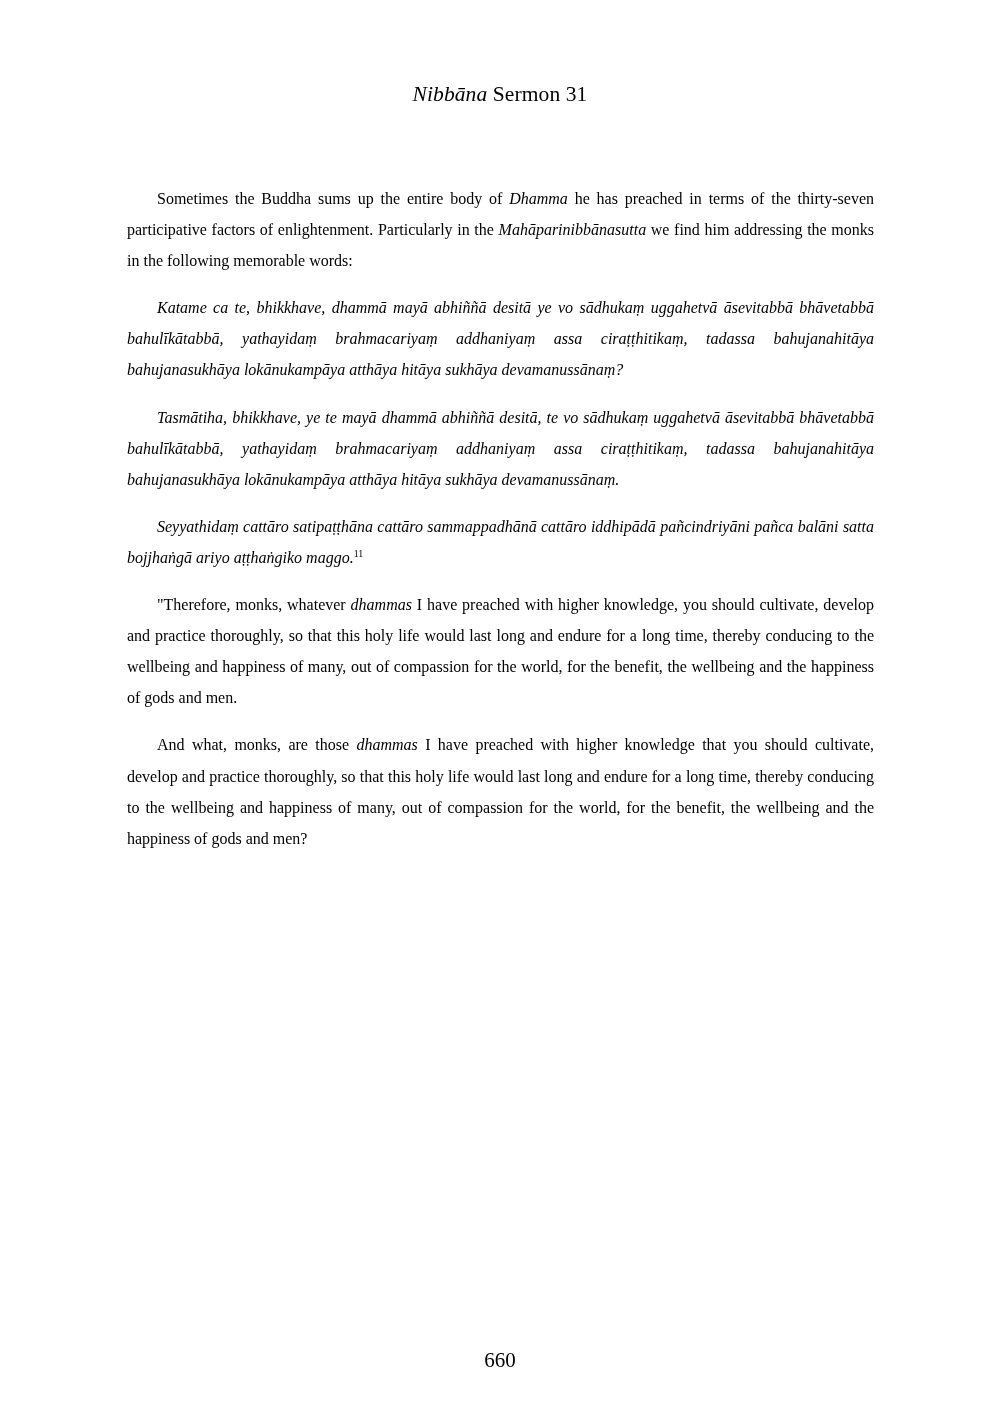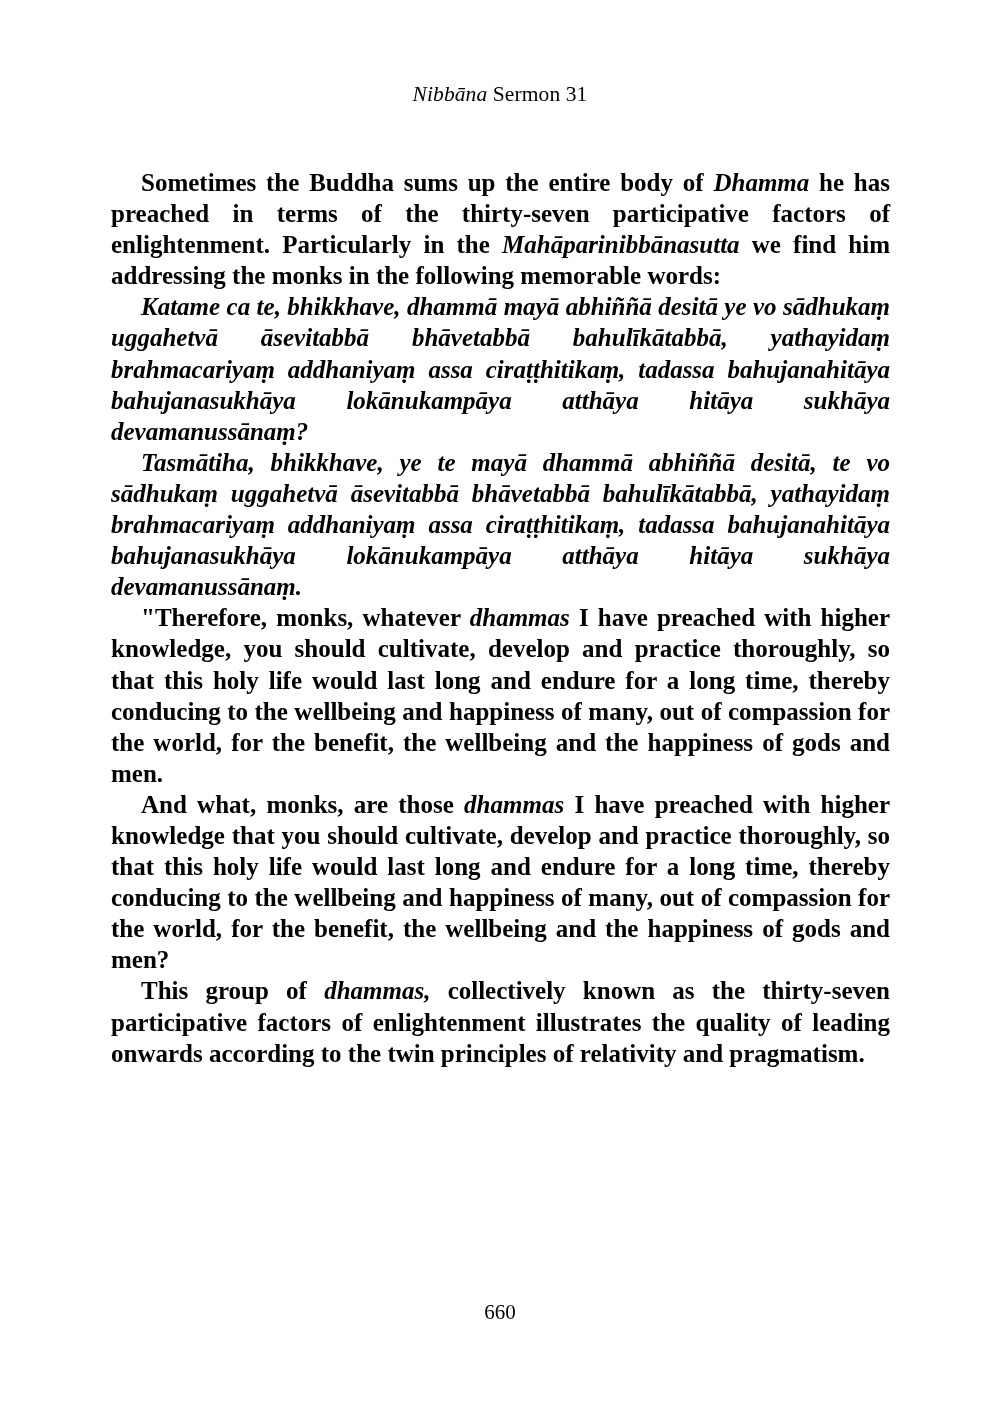--- a/index.html
+++ b/index.html
@@ -44,9 +44,9 @@
   }
 
   p.para {
-    margin: 0;
+    margin: 16px;
     padding: 0;
-    font-size: 25px;
+    font-size: 16px;
     line-height: 31.1px;
     text-align: justify;
     text-justify: inter-word;
@@ -54,7 +54,6 @@
     -webkit-hyphens: none;
     hyphens: none;
     word-spacing: 0px;
-    font-weight: bold;
   }
 
   p.para.pali {

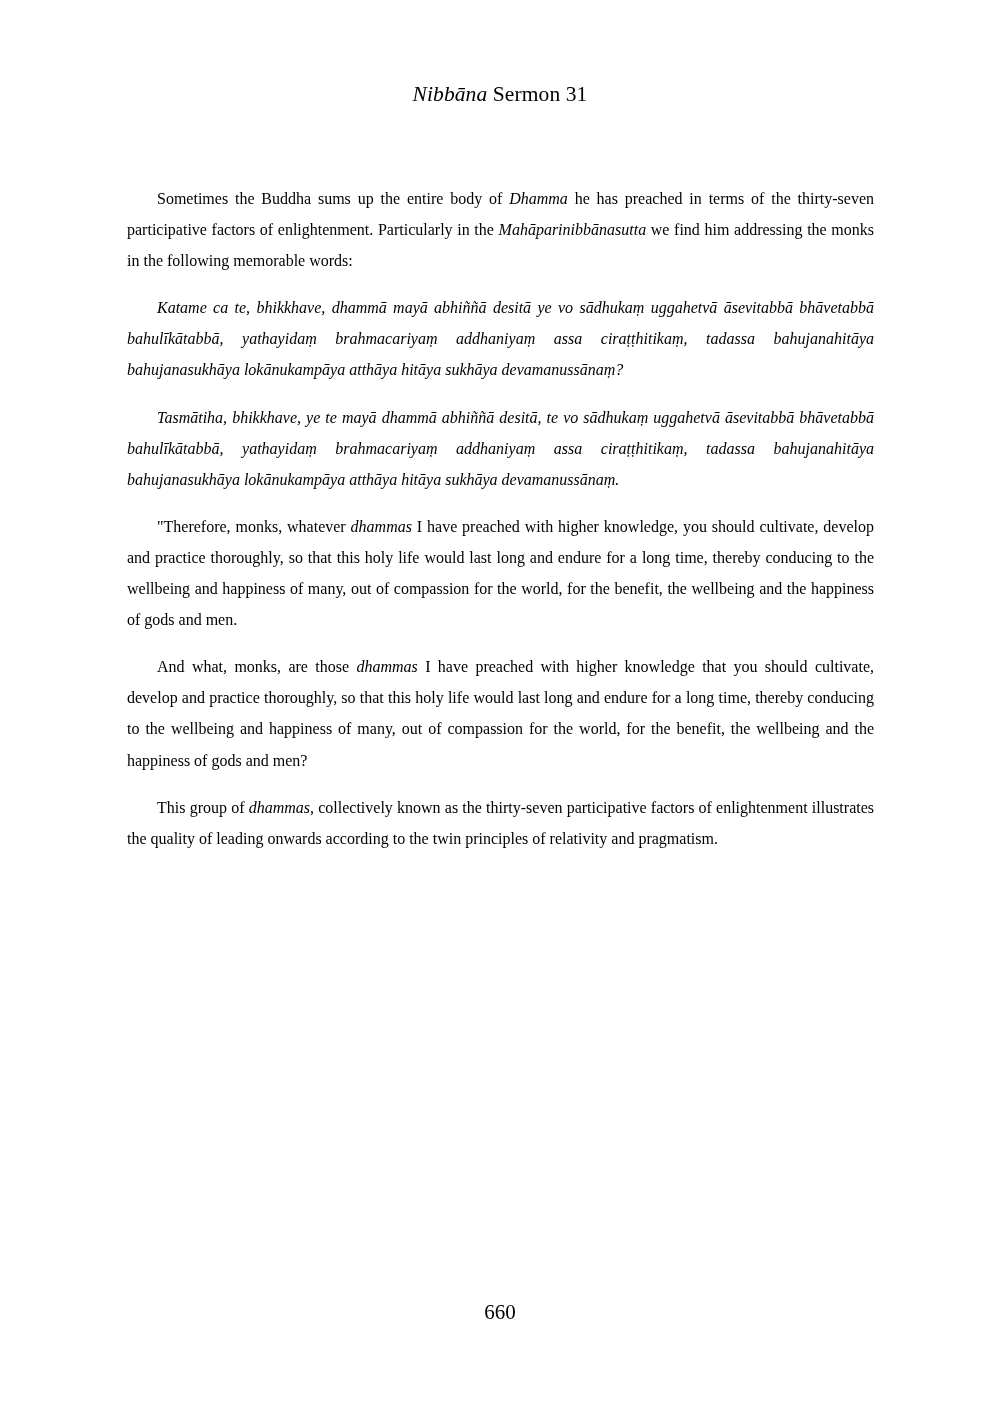--- a/index.html
+++ b/index.html
@@ -96,6 +96,7 @@
 
     <p class="para pali">Tasmātiha, bhikkhave, ye te mayā dhammā abhiññā desitā, te vo sādhukaṃ uggahetvā āsevitabbā bhāvetabbā bahulīkātabbā, yathayidaṃ brahmacariyaṃ addhaniyaṃ assa ciraṭṭhitikaṃ, tadassa bahujanahitāya bahujanasukhāya lokānukampāya atthāya hitāya sukhāya devamanussānaṃ.</p>
 
+    <p class="para pali">Seyyathidaṃ cattāro satipaṭṭhāna cattāro sammappadhānā cattāro iddhipādā pañcindriyāni pañca balāni satta bojjhaṅgā ariyo aṭṭhaṅgiko maggo.<sup class="footnote-ref">11</sup></p>
 
     <p class="para">"Therefore, monks, whatever <i>dhammas</i> I have preached with higher knowledge, you should cultivate, develop and practice thoroughly, so that this holy life would last long and endure for a long time, thereby conducing to the wellbeing and happiness of many, out of compassion for the world, for the benefit, the wellbeing and the happiness of gods and men.</p>
 

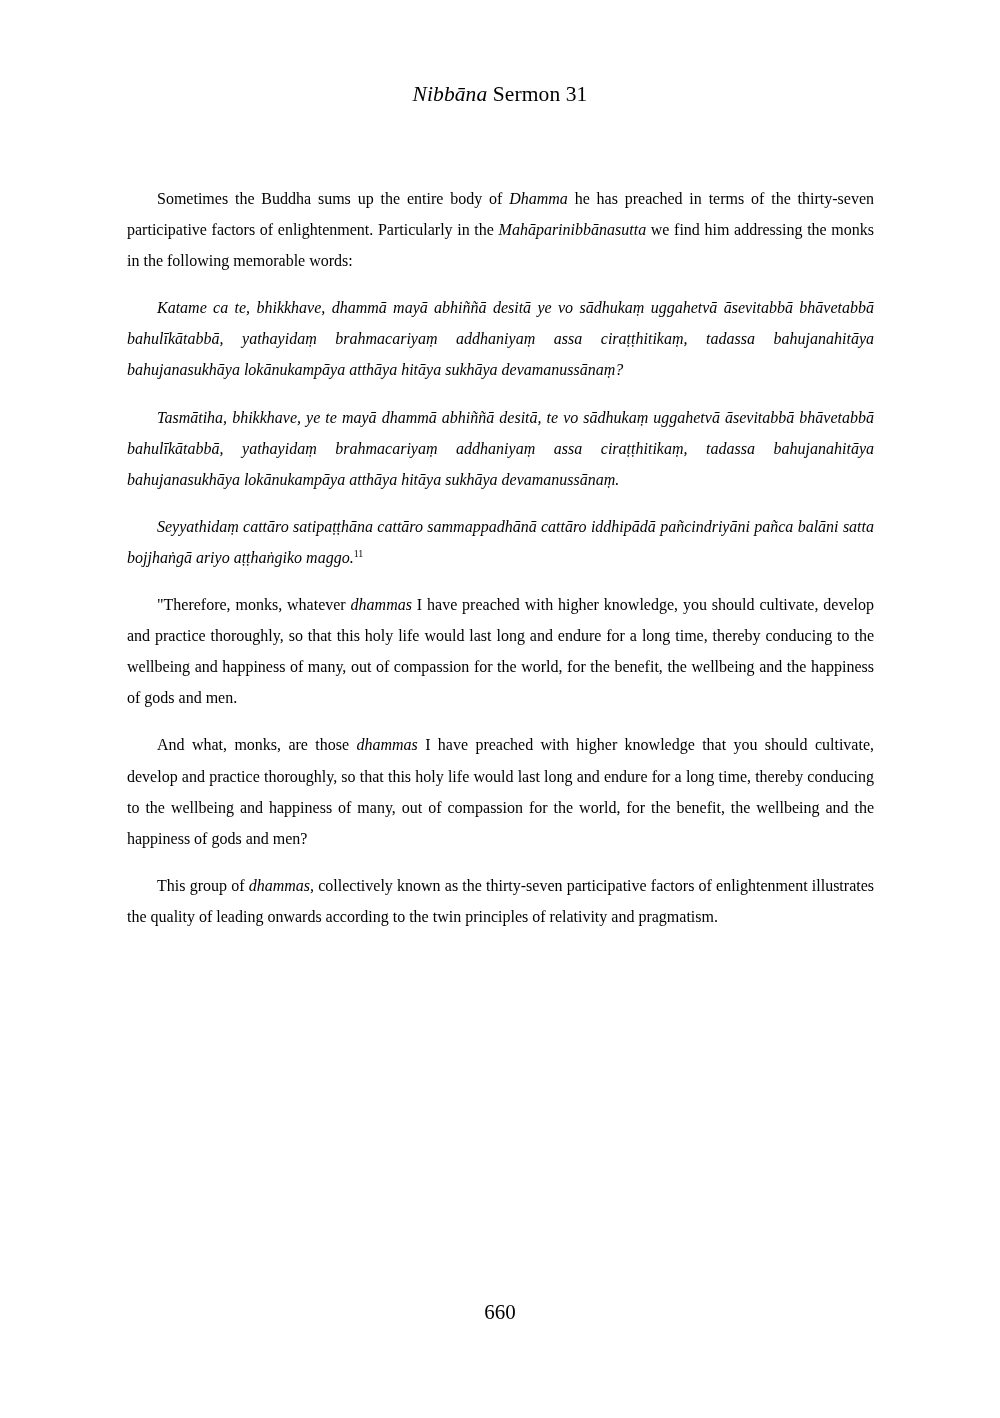--- a/index.html
+++ b/index.html
@@ -103,7 +103,6 @@
     <p class="para">And what, monks, are those <i>dhammas</i> I have preached with higher knowledge that you should cultivate, develop and practice thoroughly, so that this holy life would last long and endure for a long time, thereby conducing to the wellbeing and happiness of many, out of compassion for the world, for the benefit, the wellbeing and the happiness of gods and men?</p>
 
 
-    <p class="para">This group of <i>dhammas,</i> collectively known as the thirty-seven participative factors of enlightenment illustrates the quality of leading onwards according to the twin principles of relativity and pragmatism.</p>
 
   </div>
 

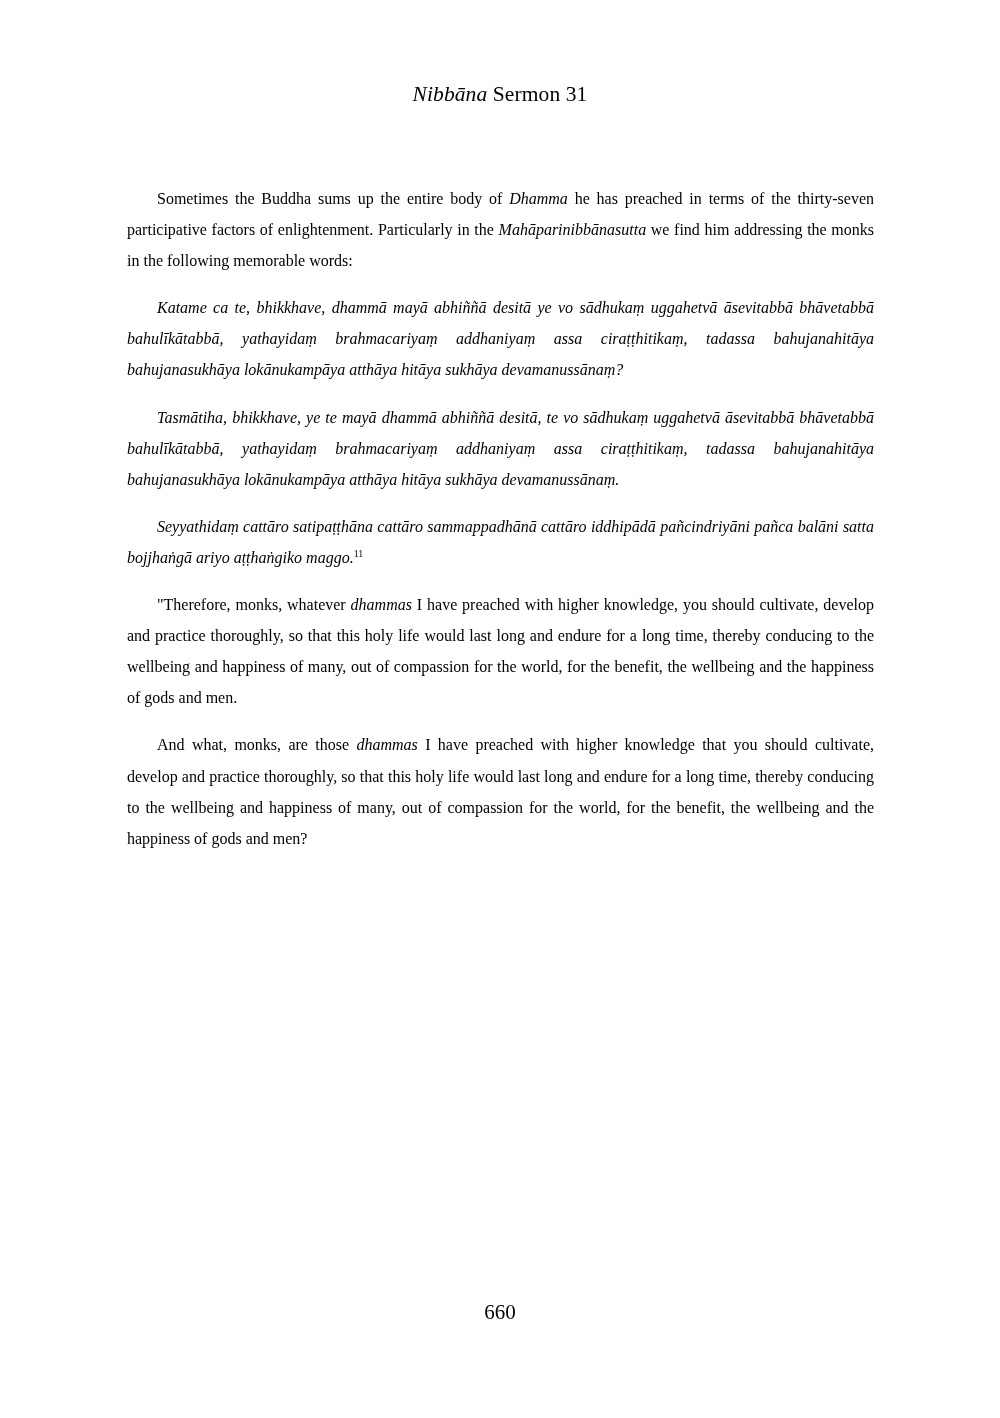--- a/index.html
+++ b/index.html
@@ -72,7 +72,7 @@
   
   .folio {
     position: absolute;
-    top: 1300px;
+    top: 1348px;
     left: 0;
     width: 1000px;
     text-align: center;

